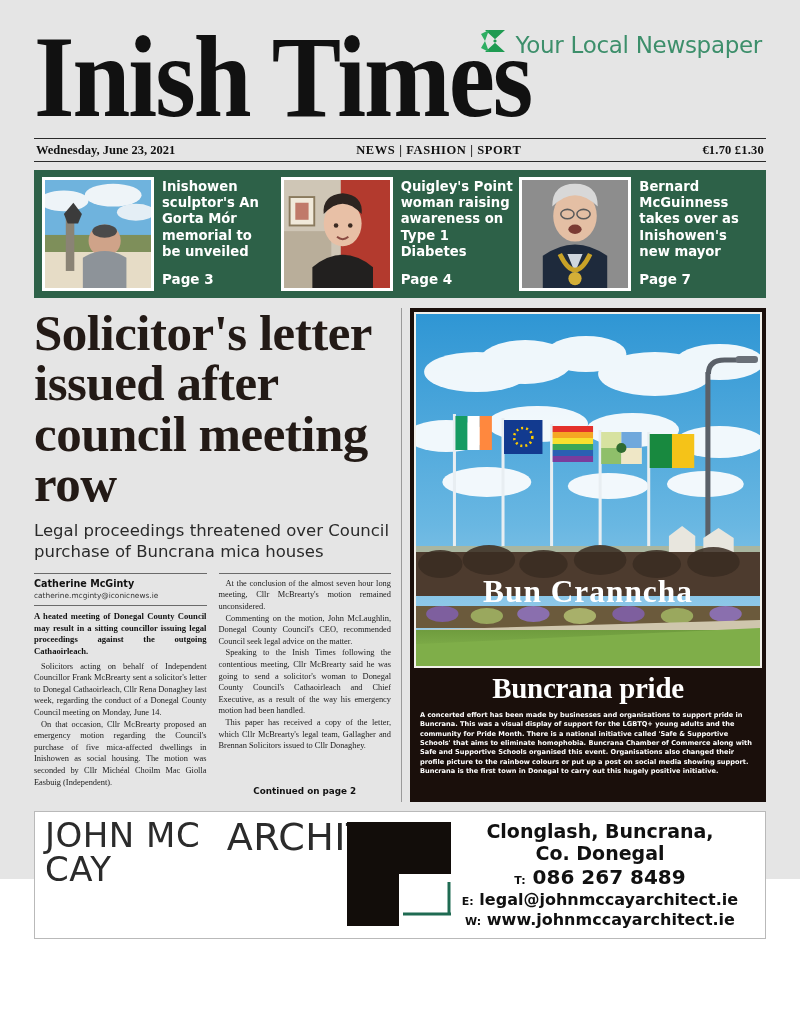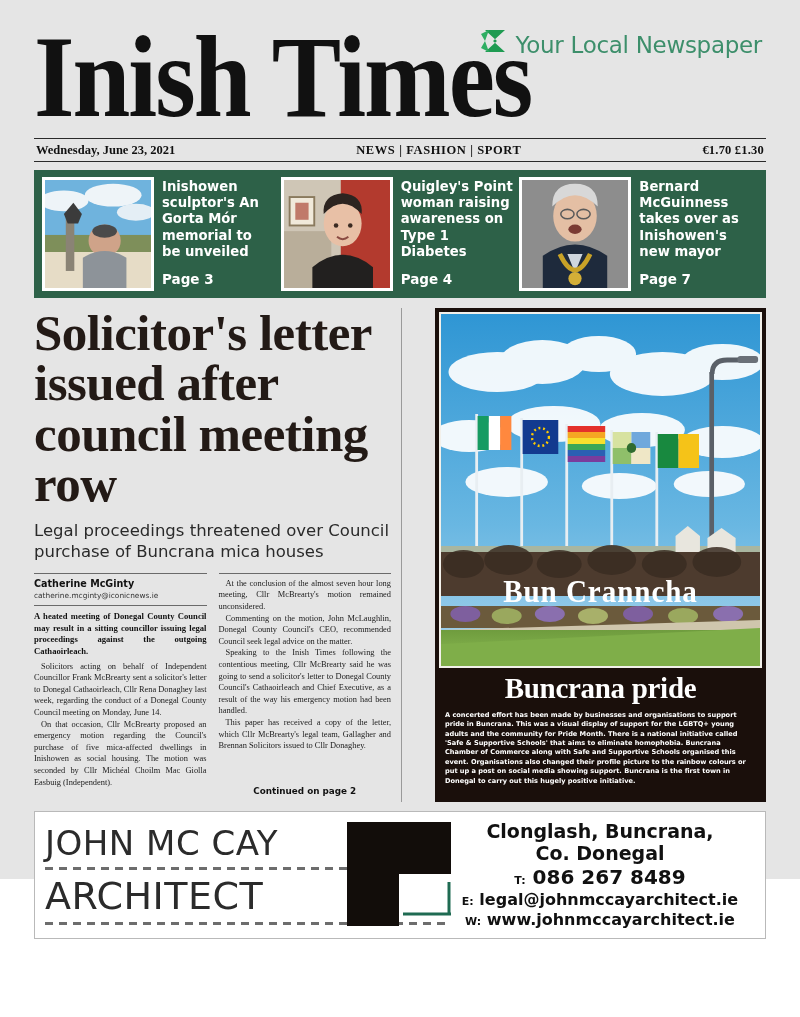--- a/index.html
+++ b/index.html
@@ -218,7 +218,6 @@
     box-sizing: border-box;
     display: flex;
     flex-direction: column;
-    margin-left: 25px;
   }
   .photo-frame {
     border: 2px solid #f2f0ea;

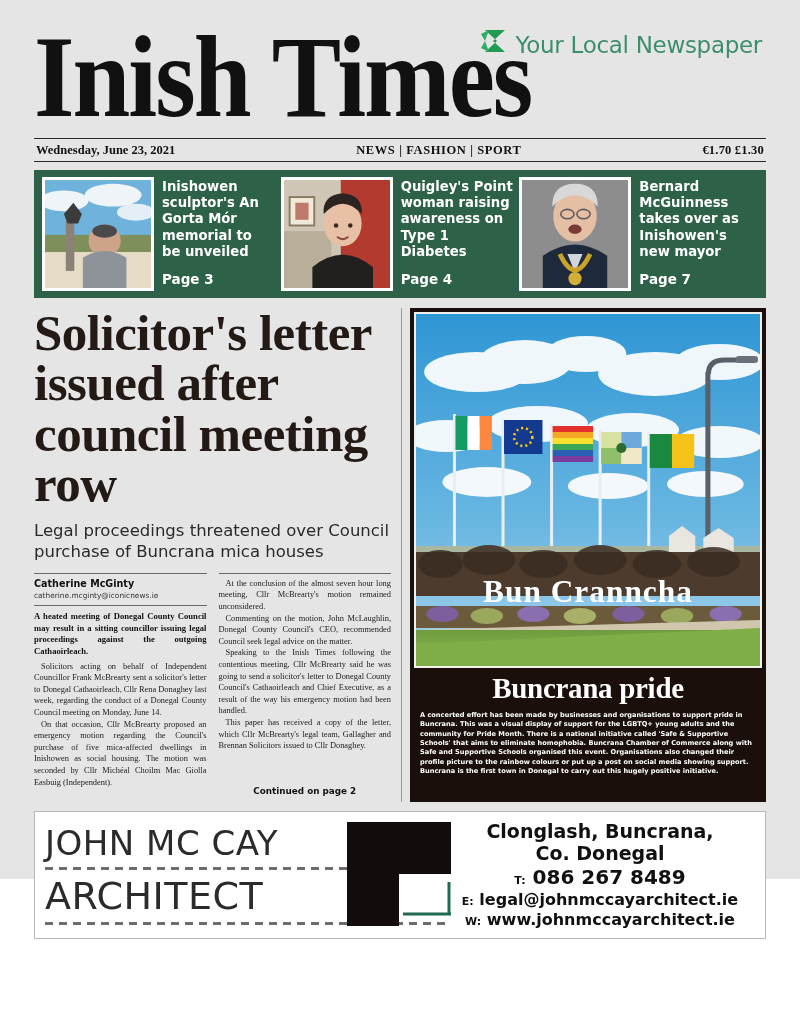--- a/index.html
+++ b/index.html
@@ -425,7 +425,7 @@
           <div class="col-rule-top"></div>
           <p class="body-p">At the conclusion of the almost seven hour long meeting, Cllr McBrearty's motion remained unconsidered.</p>
           <p class="body-p">Commenting on the motion, John McLaughlin, Donegal County Council's CEO, recommended Council seek legal advice on the matter.</p>
-          <p class="body-p">Speaking to the Inish Times following the contentious meeting, Cllr McBrearty said he was going to send a solicitor's letter to Donegal County Council's Cathaoirleach and Chief Executive, as a result of the way his emergency motion had been handled.</p>
+          <p class="body-p">Speaking to the Inish Times following the contentious meeting, Cllr McBrearty said he was going to send a solicitor's woman to Donegal County Council's Cathaoirleach and Chief Executive, as a result of the way his emergency motion had been handled.</p>
           <p class="body-p">This paper has received a copy of the letter, which Cllr McBrearty's legal team, Gallagher and Brennan Solicitors issued to Cllr Donaghey.</p>
           <div class="continued">Continued on page 2</div>
         </div>

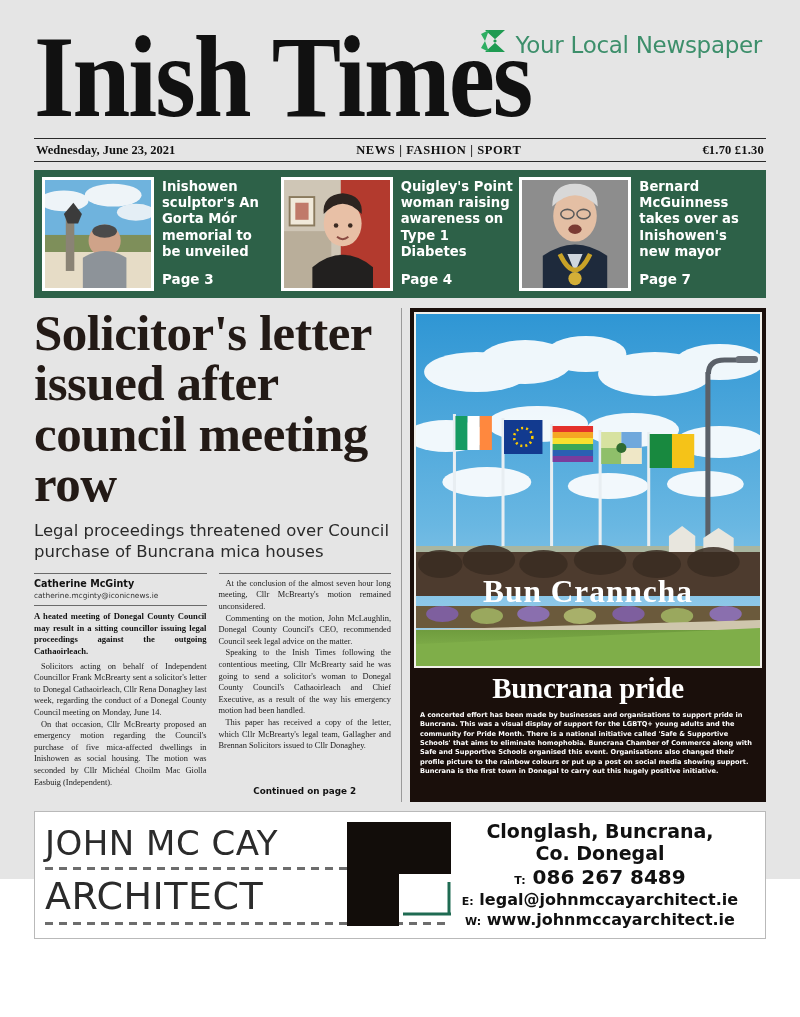--- a/index.html
+++ b/index.html
@@ -260,8 +260,8 @@
     flex: 0 0 400px;
     position: relative;
     display: flex;
-    flex-direction: column;
-    justify-content: flex-end;
+    flex-direction: row;
+    justify-content: space-between;
   }
   .ad-name, .ad-role {
     font-family: "DejaVu Sans", sans-serif;

